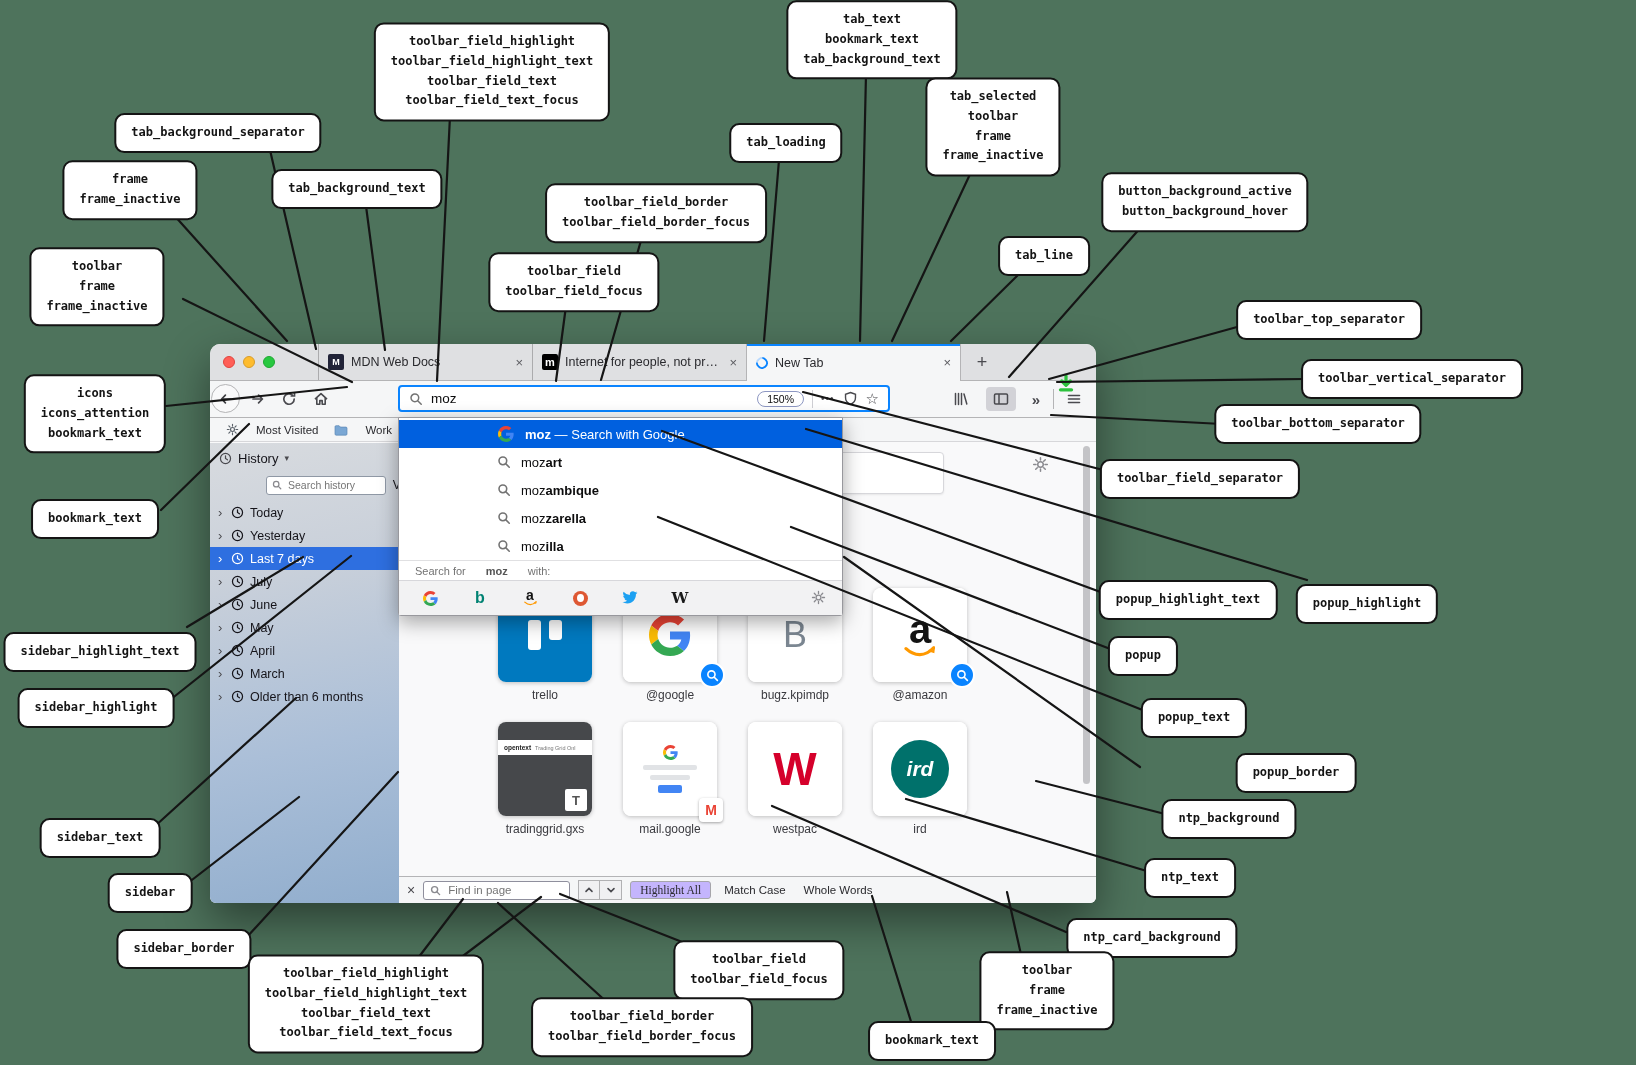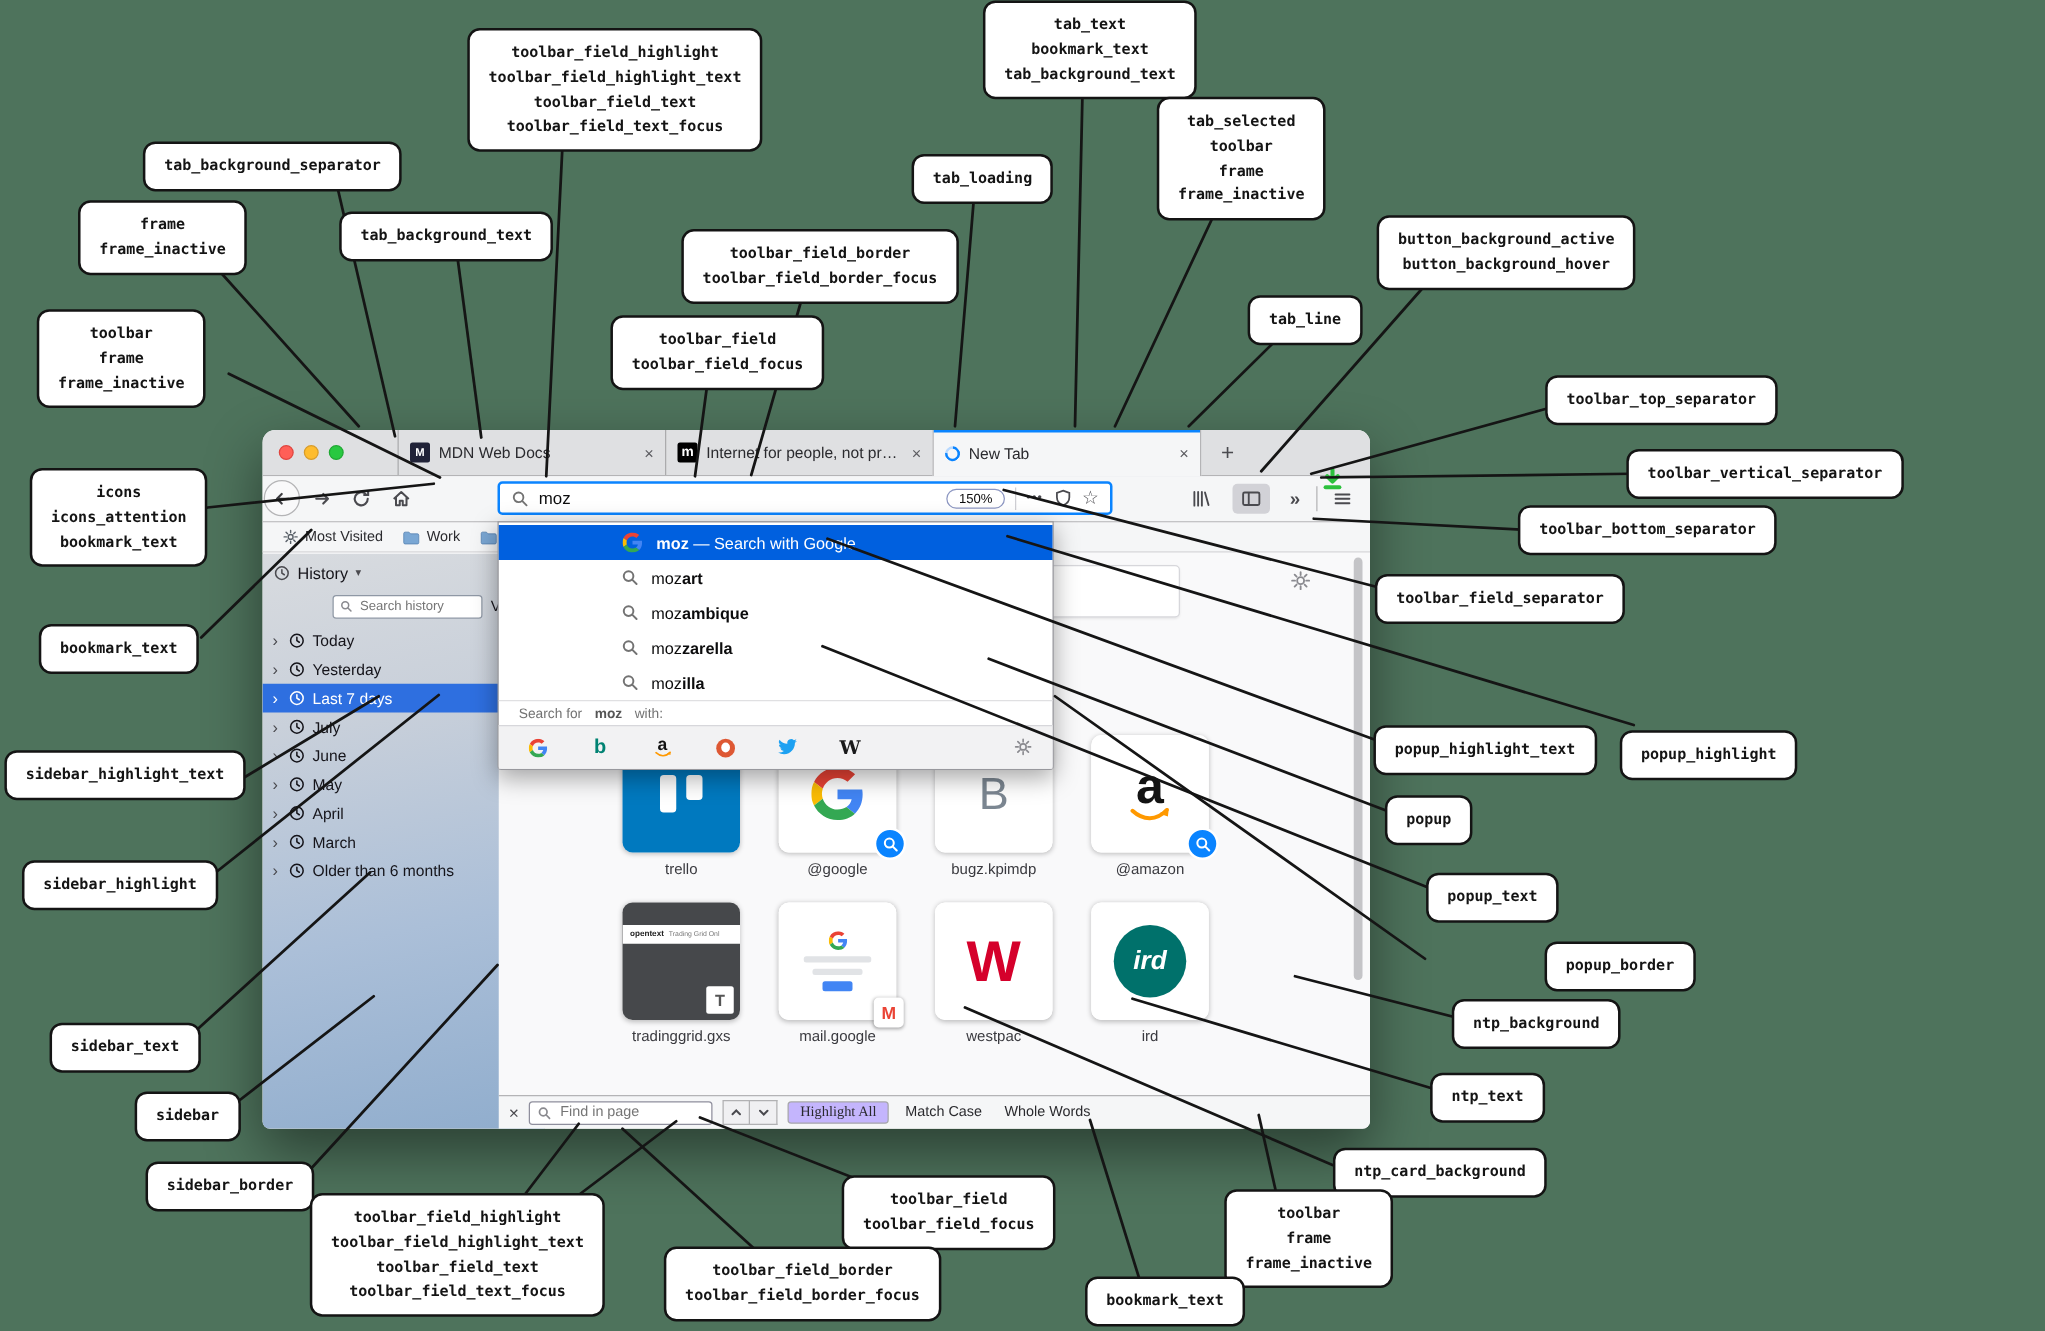--- a/index.html
+++ b/index.html
@@ -64,7 +64,7 @@
   
   .bmbar{position:absolute;left:0;top:74px;right:0;height:24px;background:#f5f6f7;border-bottom:1px solid #d7d7da;
          display:flex;align-items:center;gap:16px;padding-left:16px;box-sizing:border-box;font-size:11.5px;color:#2a2a2e;}
-  .bm-item{display:flex;align-items:center;gap:5px;white-space:nowrap;}
+  .bm-item{display:flex;align-items:center;gap:17px;white-space:nowrap;}
 
   
   .sidebar{position:absolute;left:0;top:99px;width:226px;bottom:0;box-sizing:border-box;border-right:1px solid #8e99a7;

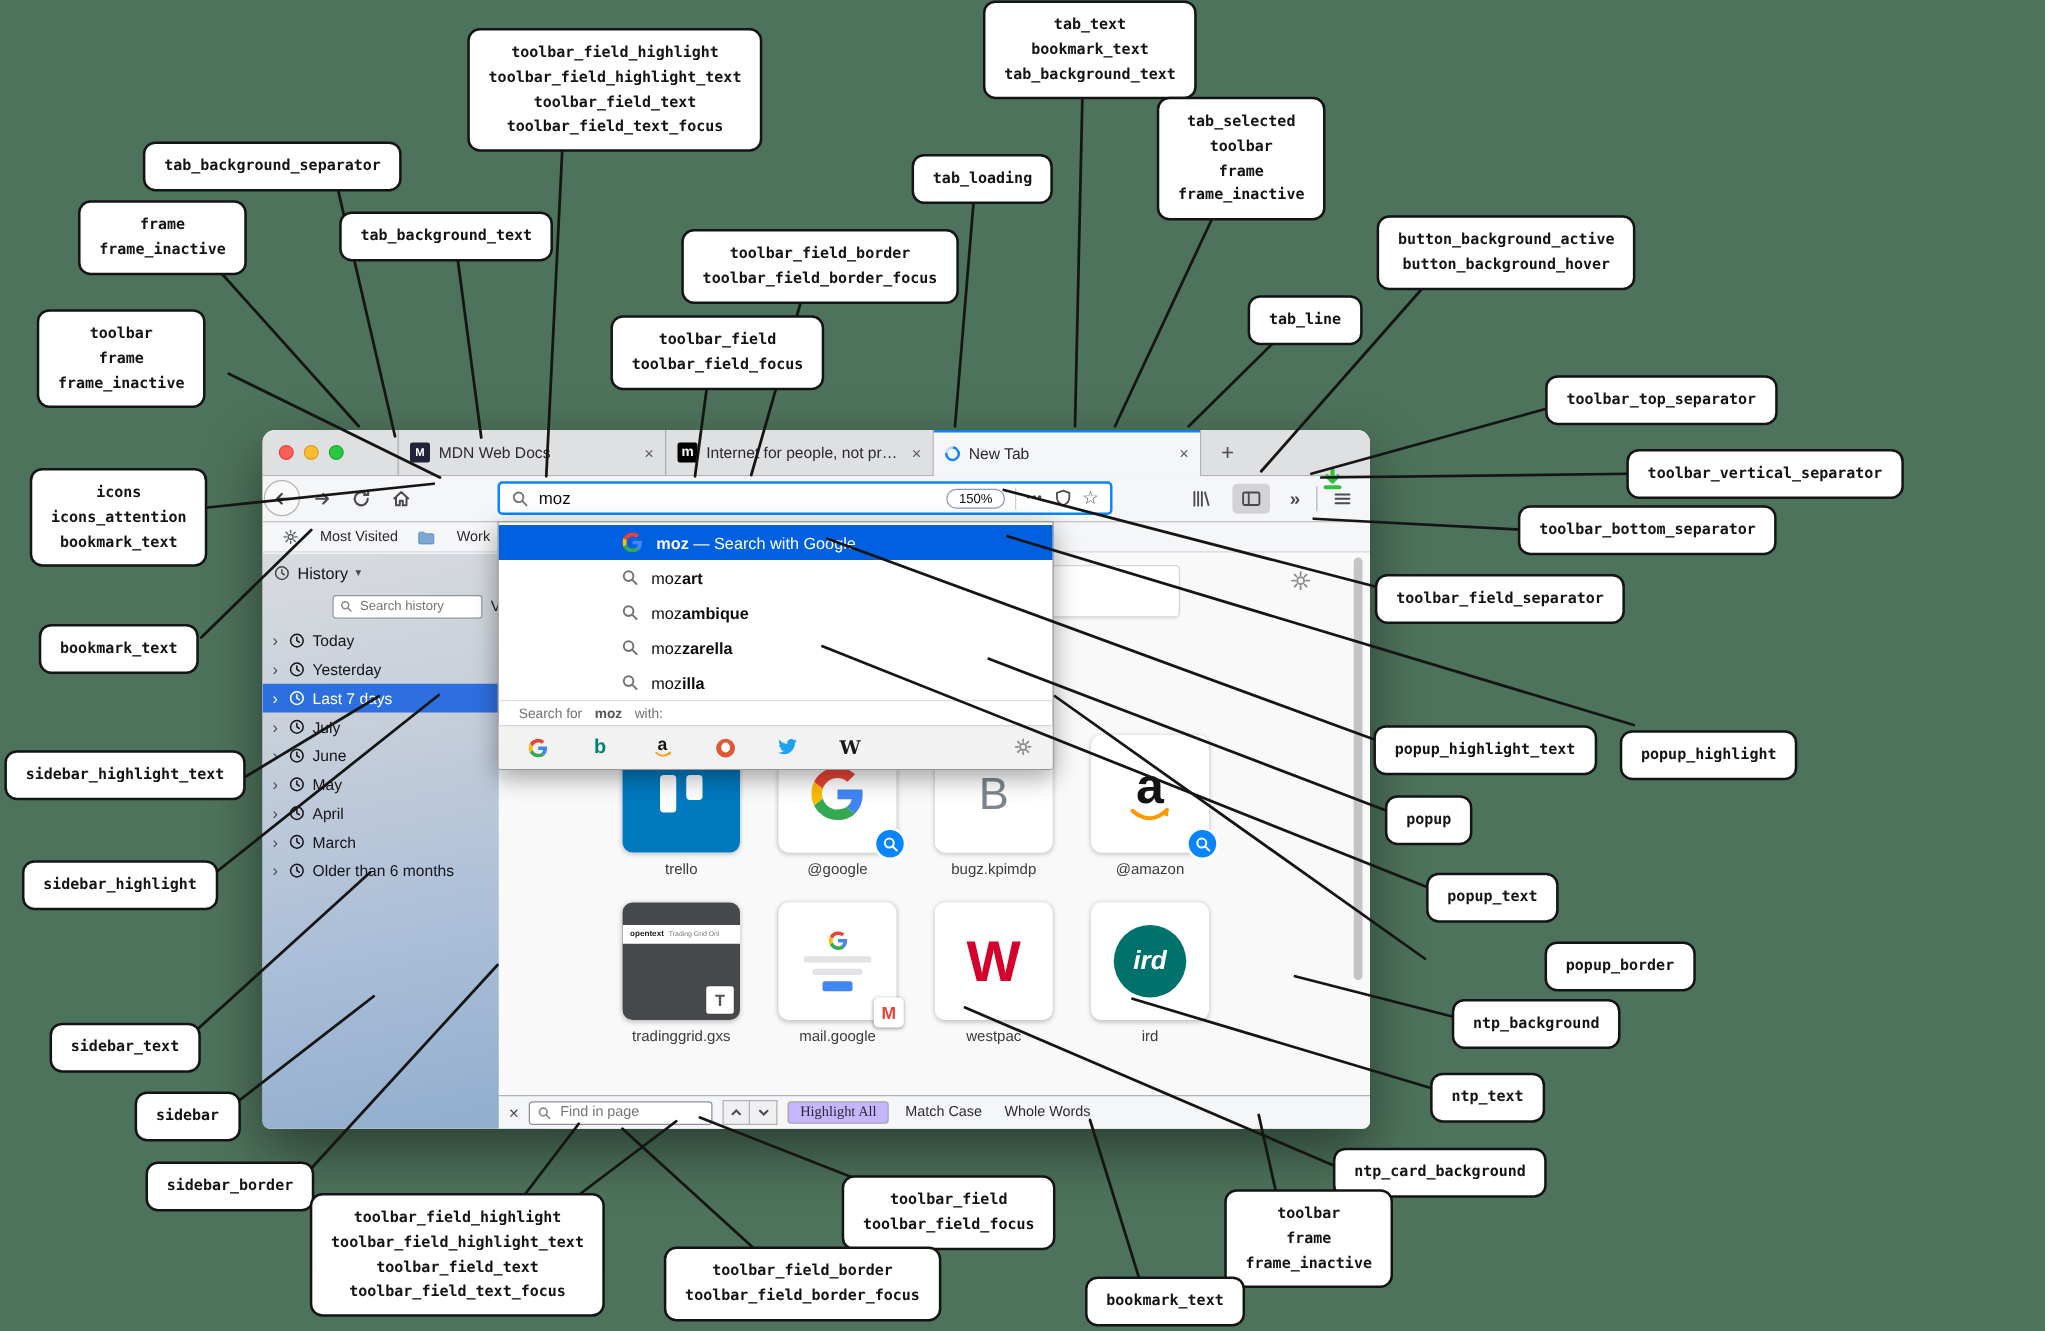--- a/index.html
+++ b/index.html
@@ -139,7 +139,7 @@
             padding-left:98px;font-size:13px;}
   .prow{height:28px;display:flex;align-items:center;gap:10px;padding-left:98px;font-size:13px;color:#0c0c0d;}
   .p-div{border-top:1px solid #e0e0e2;}
-  .p-foot{height:20px;display:flex;align-items:center;padding-left:16px;font-size:11px;color:#737373;gap:10px;}
+  .p-foot{height:20px;display:flex;align-items:center;padding-left:16px;font-size:11px;color:#737373;gap:20px;}
   .p-foot b{color:#555;}
   .p-engines{position:absolute;left:0;right:0;bottom:0;height:35px;background:#f2f2f3;border-top:1px solid #d7d7db;
              display:flex;align-items:center;gap:32px;padding-left:22px;box-sizing:border-box;}

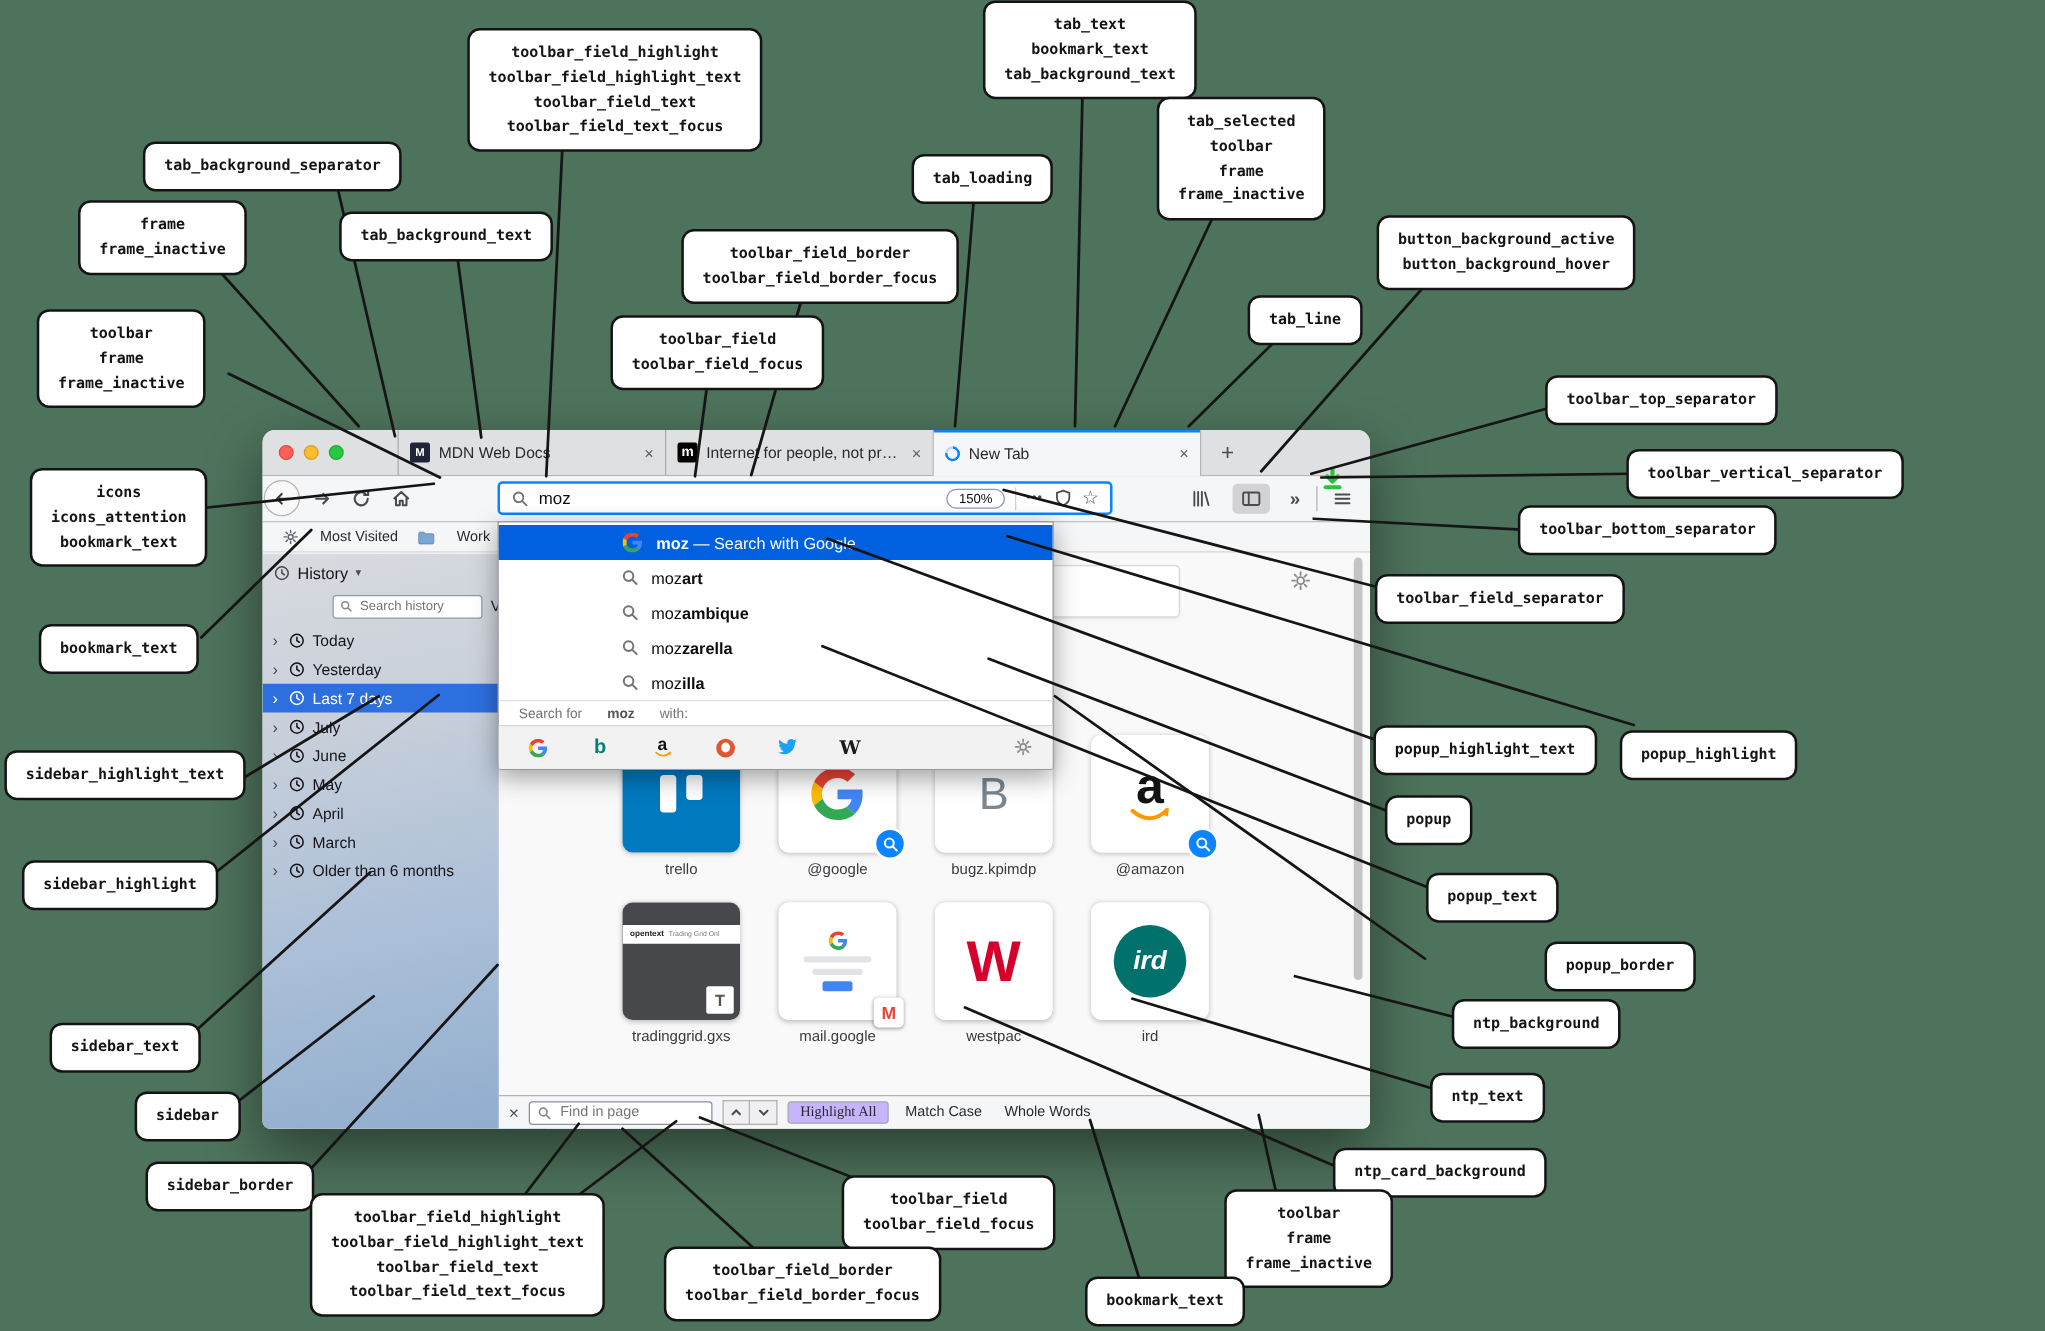--- a/index.html
+++ b/index.html
@@ -649,7 +649,7 @@
       <div class="callout" style="left: 95px; top: 519px;">bookmark_text</div>
       <div class="callout" style="left: 1367px; top: 604px;">popup_highlight</div>
       <div class="callout" style="left: 1188px; top: 600px;">popup_highlight_text</div>
-      <div class="callout" style="left: 100px; top: 620px; text-align: center;">sidebar_highlight_text</div>
+      <div class="callout" style="left: 100px; top: 652px; text-align: center;">sidebar_highlight_text</div>
       <div class="callout" style="left: 1143px; top: 656px;">popup</div>
       <div class="callout" style="left: 96px; top: 708px;">sidebar_highlight</div>
       <div class="callout" style="left: 1194px; top: 718px;">popup_text</div>

